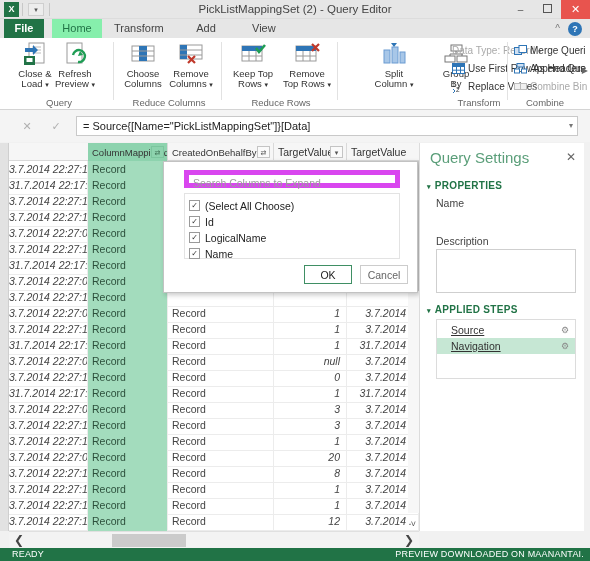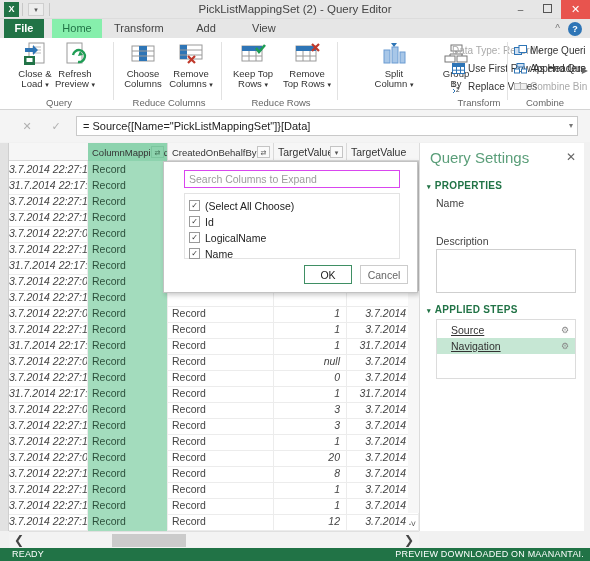--- a/index.html
+++ b/index.html
@@ -119,7 +119,7 @@
      background:#fff; border:1px solid #c2c2c2;
      box-shadow:2px 2px 5px rgba(0,0,0,.22); }
   .dlg-search { position:absolute; left:20px; top:8px; width:216px; height:18px;
-     border:1px solid #d946ef; background:#fff; }
+     border:5px solid #d946ef; background:#fff; }
   .dlg-search .ph { position:absolute; left:4px; top:0; height:17px; line-height:17px;
      font-size:10.5px; color:#9c9c9c; }
   .dlg-list { position:absolute; left:20px; top:31px; width:216px; height:66px;

